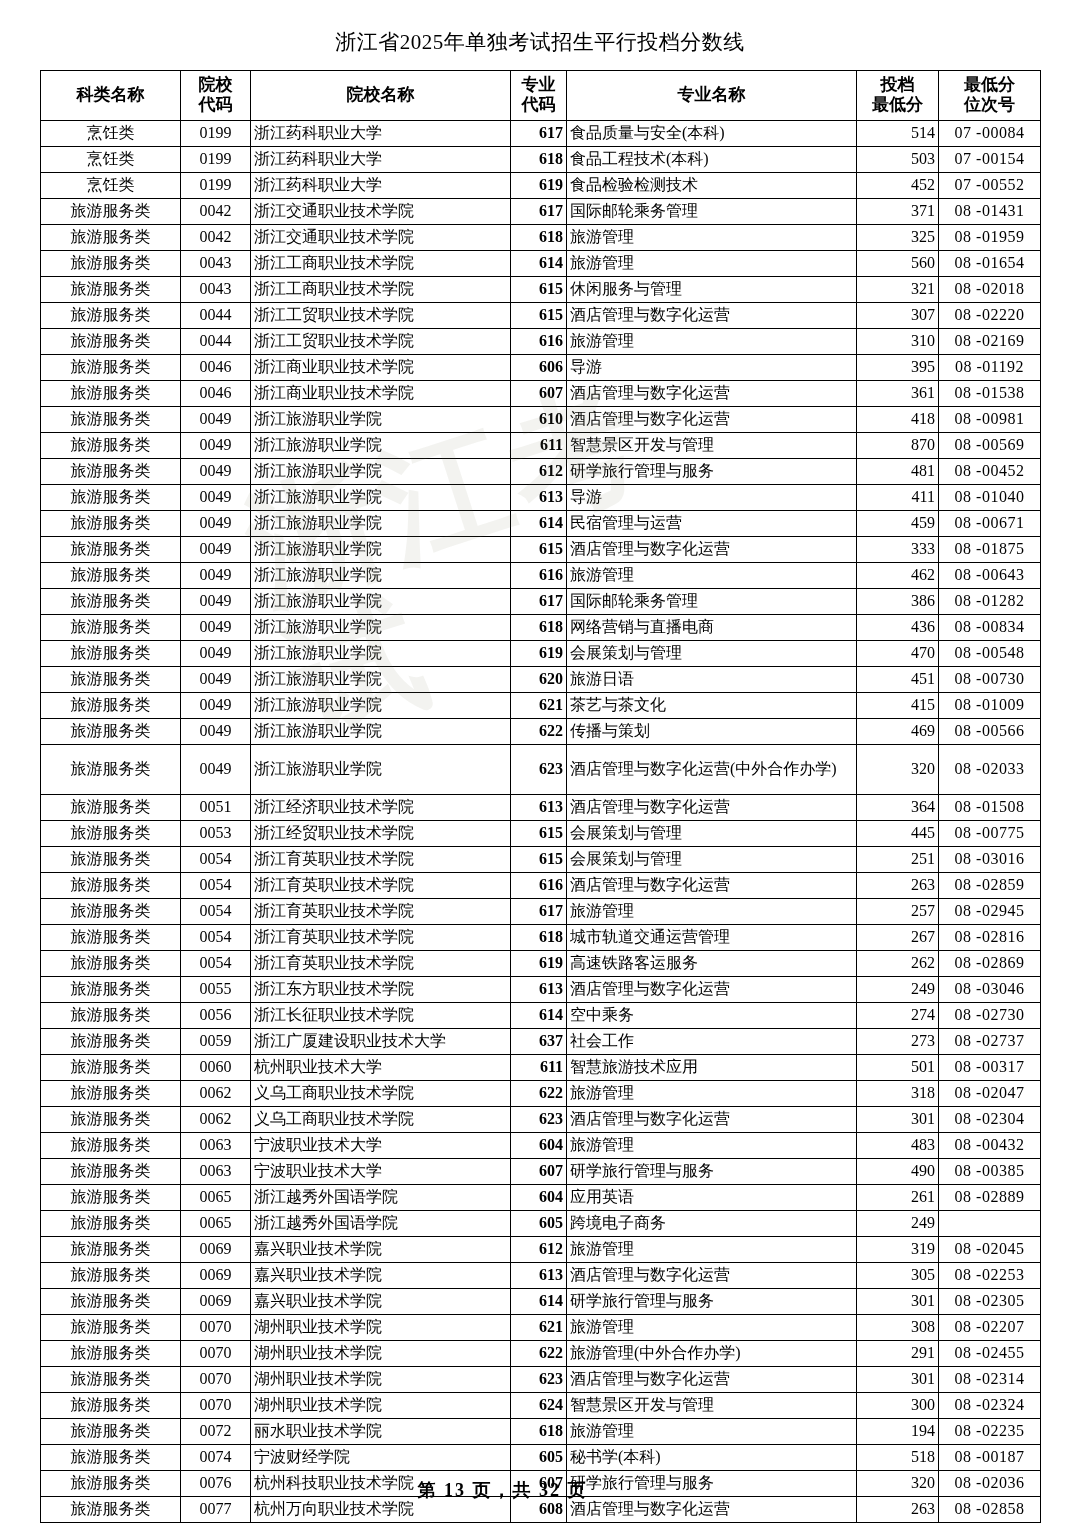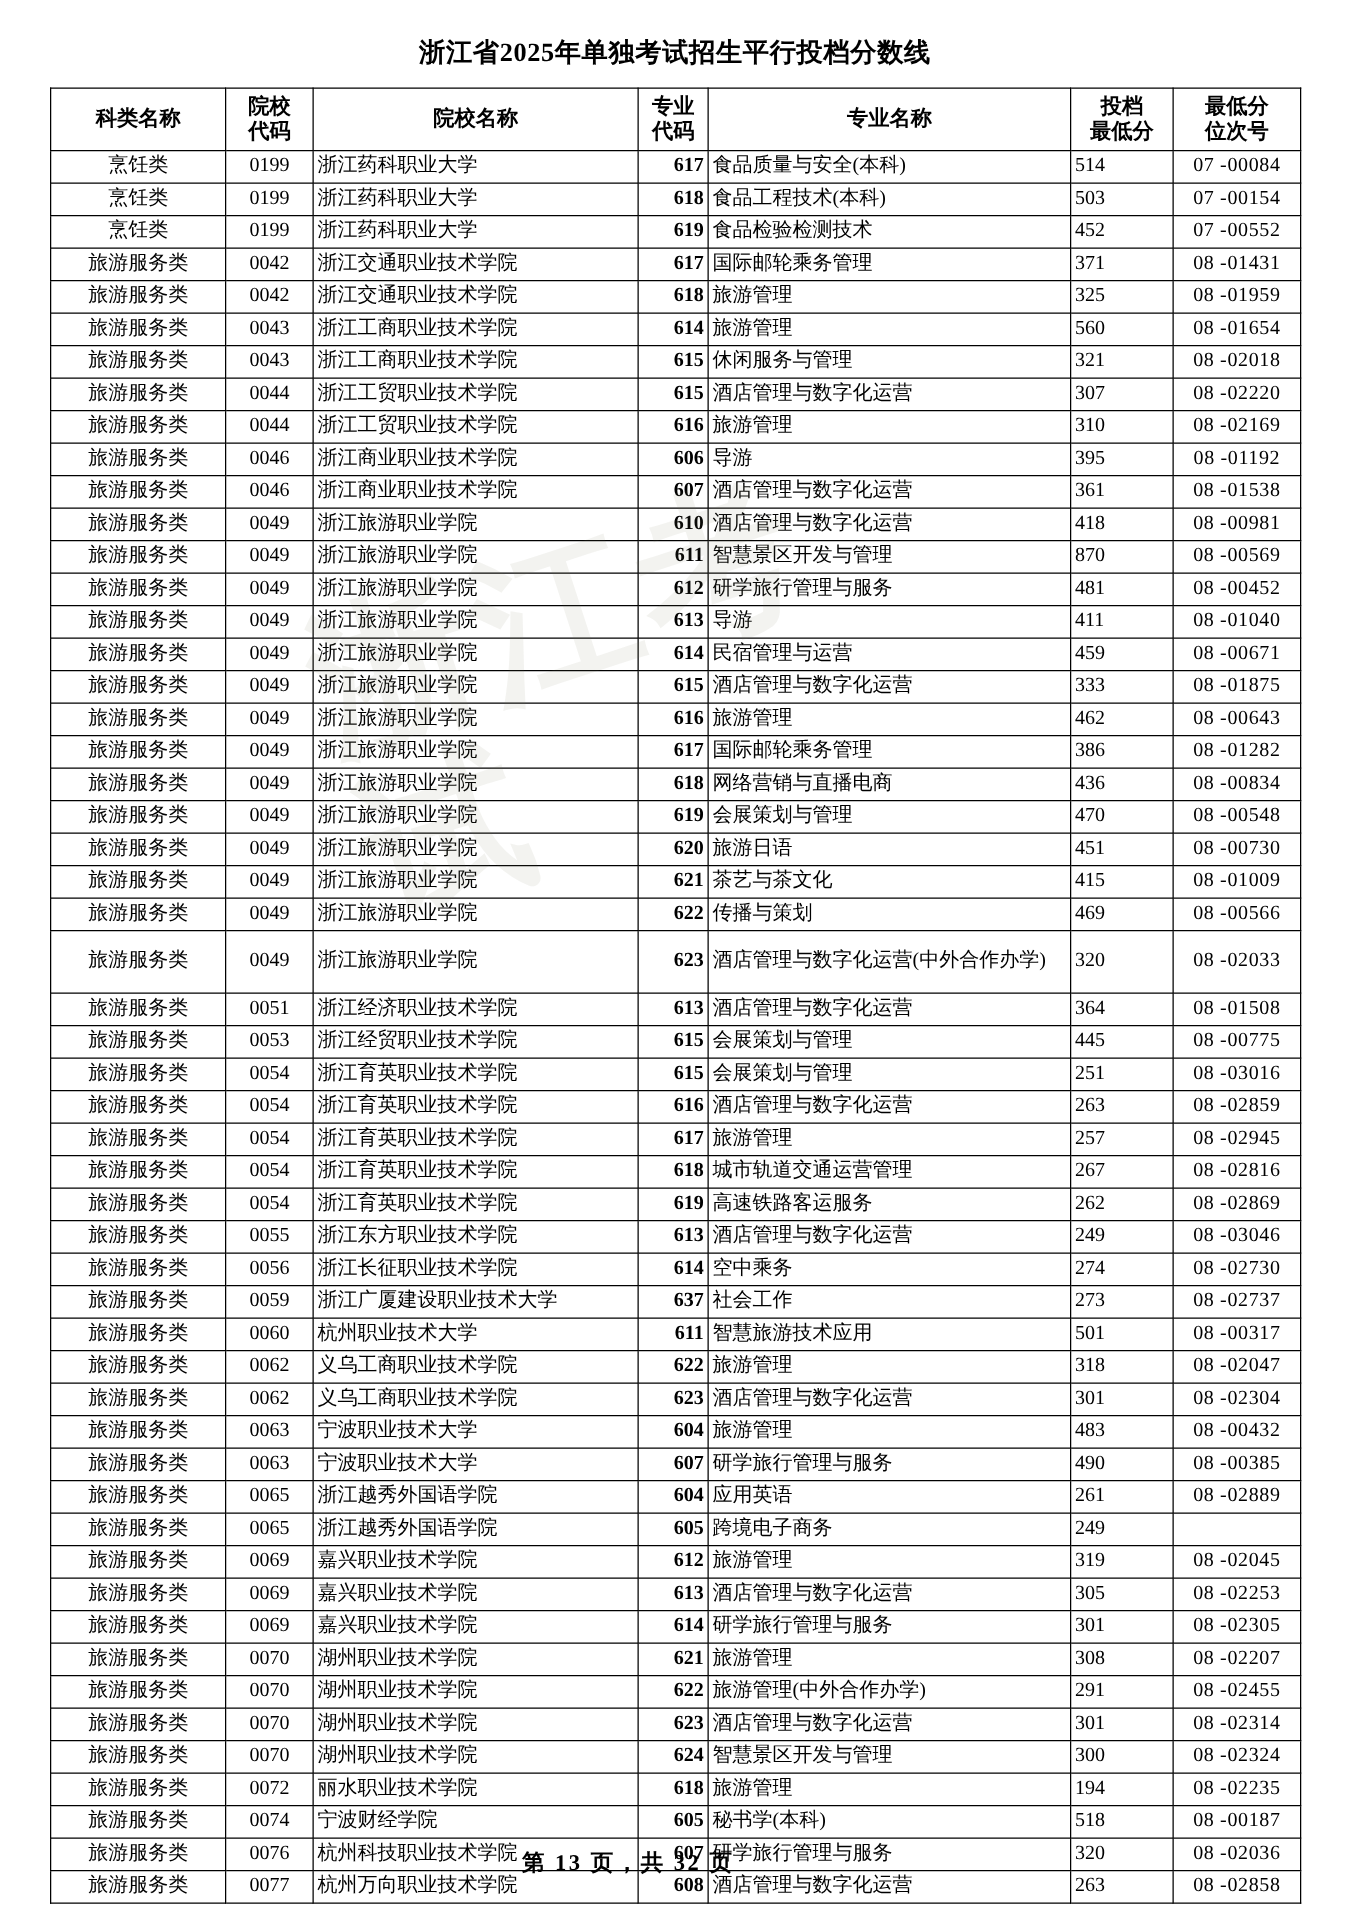--- a/index.html
+++ b/index.html
@@ -25,7 +25,7 @@
   .doc-title {
     text-align: center;
     font-size: 21px;
-    font-weight: bold;
+    font-weight: normal;
     letter-spacing: 0.5px;
     padding-top: 28px;
     padding-bottom: 14px;

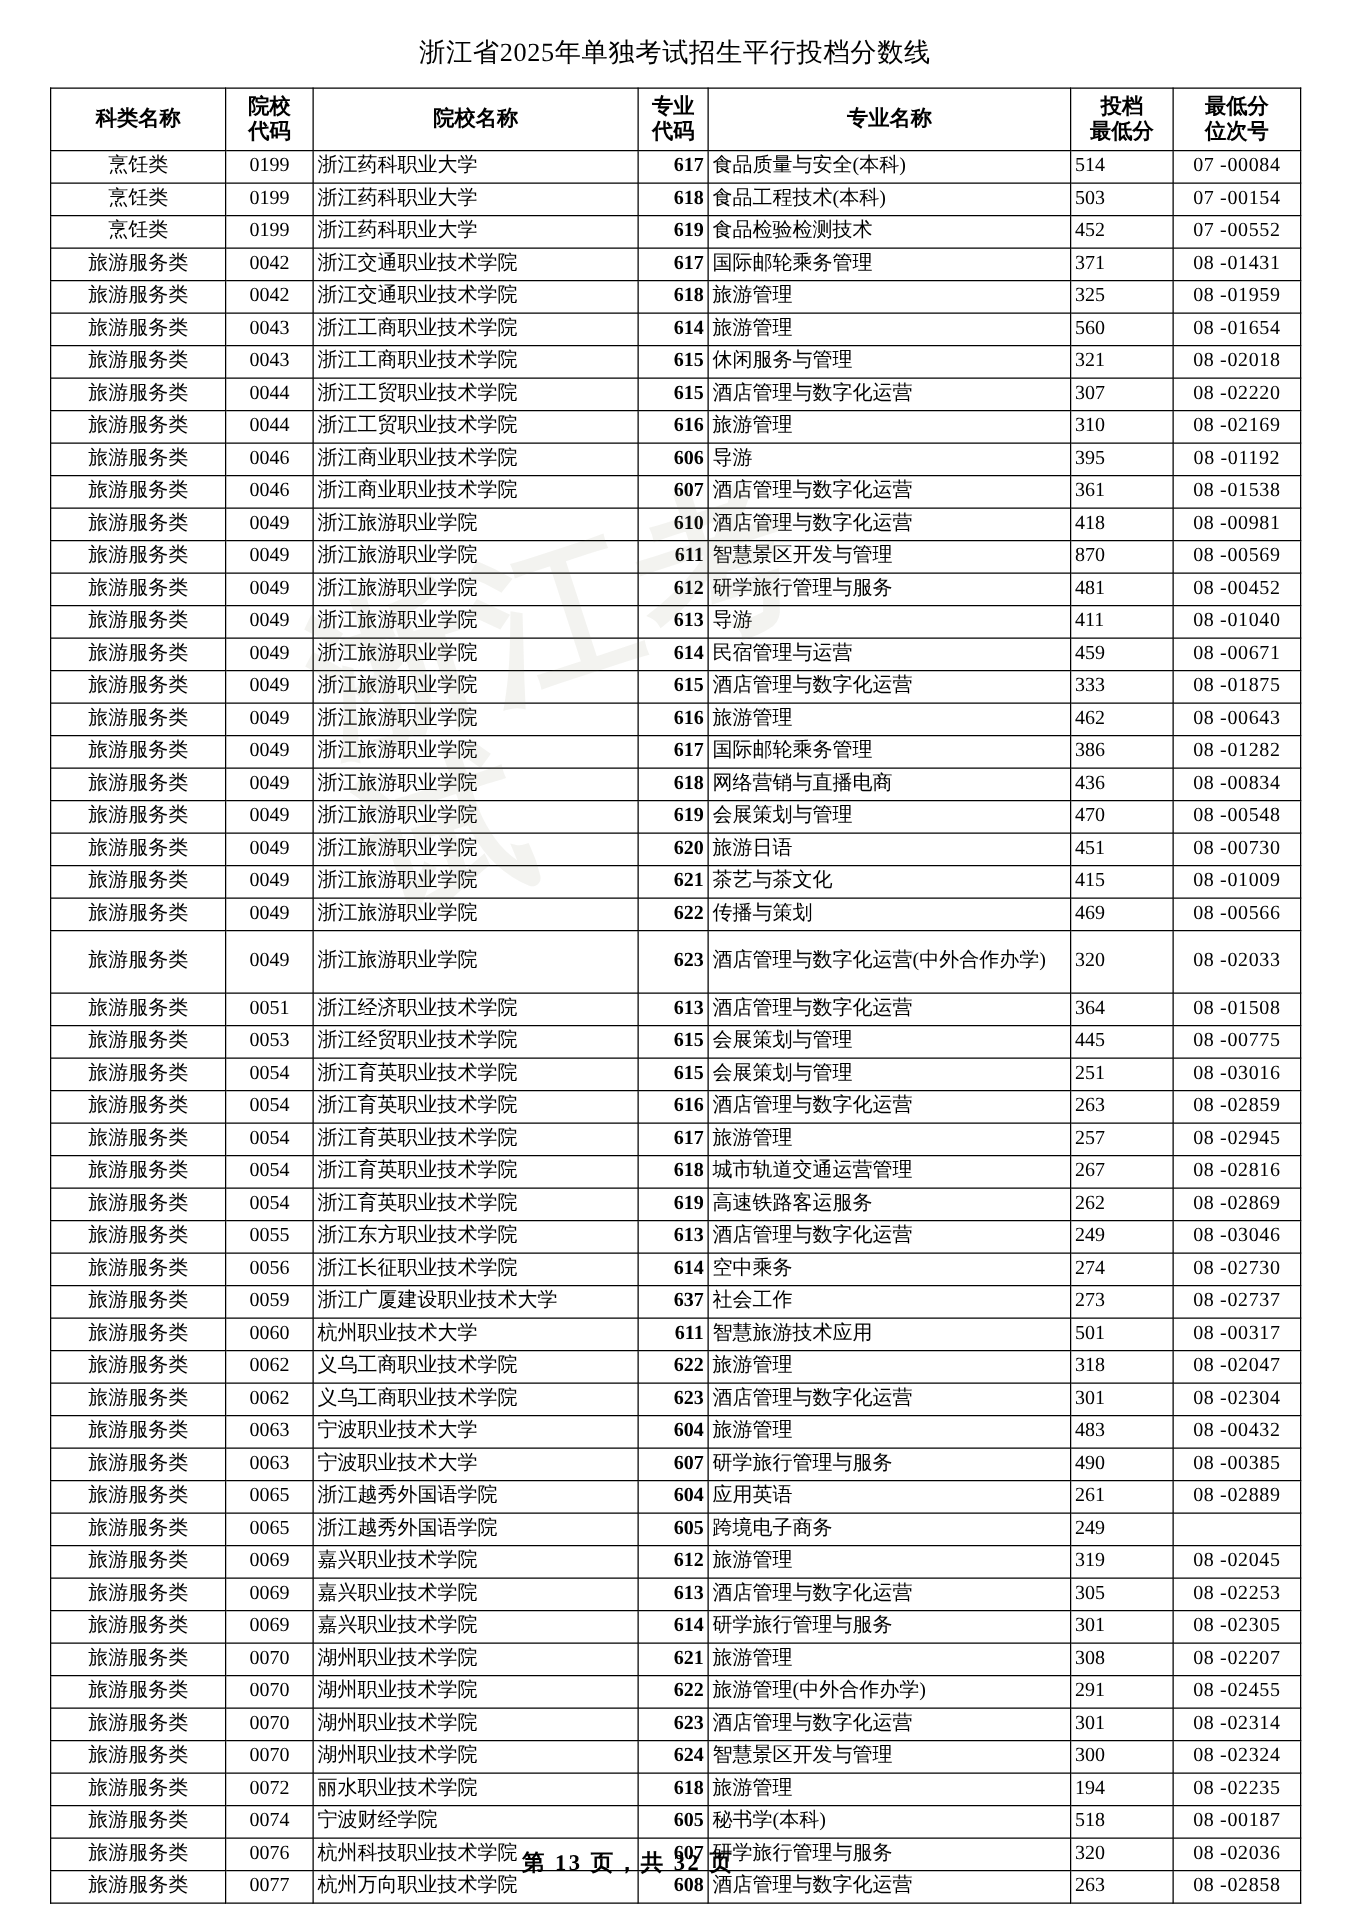--- a/index.html
+++ b/index.html
@@ -70,7 +70,7 @@
   td.yname  { text-align: left; padding-left: 5px; }
   td.zcode  { text-align: right; font-weight: bold; }
   td.zname  { text-align: left; padding-left: 5px; white-space: normal; font-family: Liberation Serif, serif; }
-  td.score  { text-align: left; margin-top: 40px; }
+  td.score  { text-align: right; margin-top: 40px; }
   td.rank   { text-align: center; letter-spacing: 0.5px; margin-top: 36px; }
 
   tr.tall td { height: 50px; }

